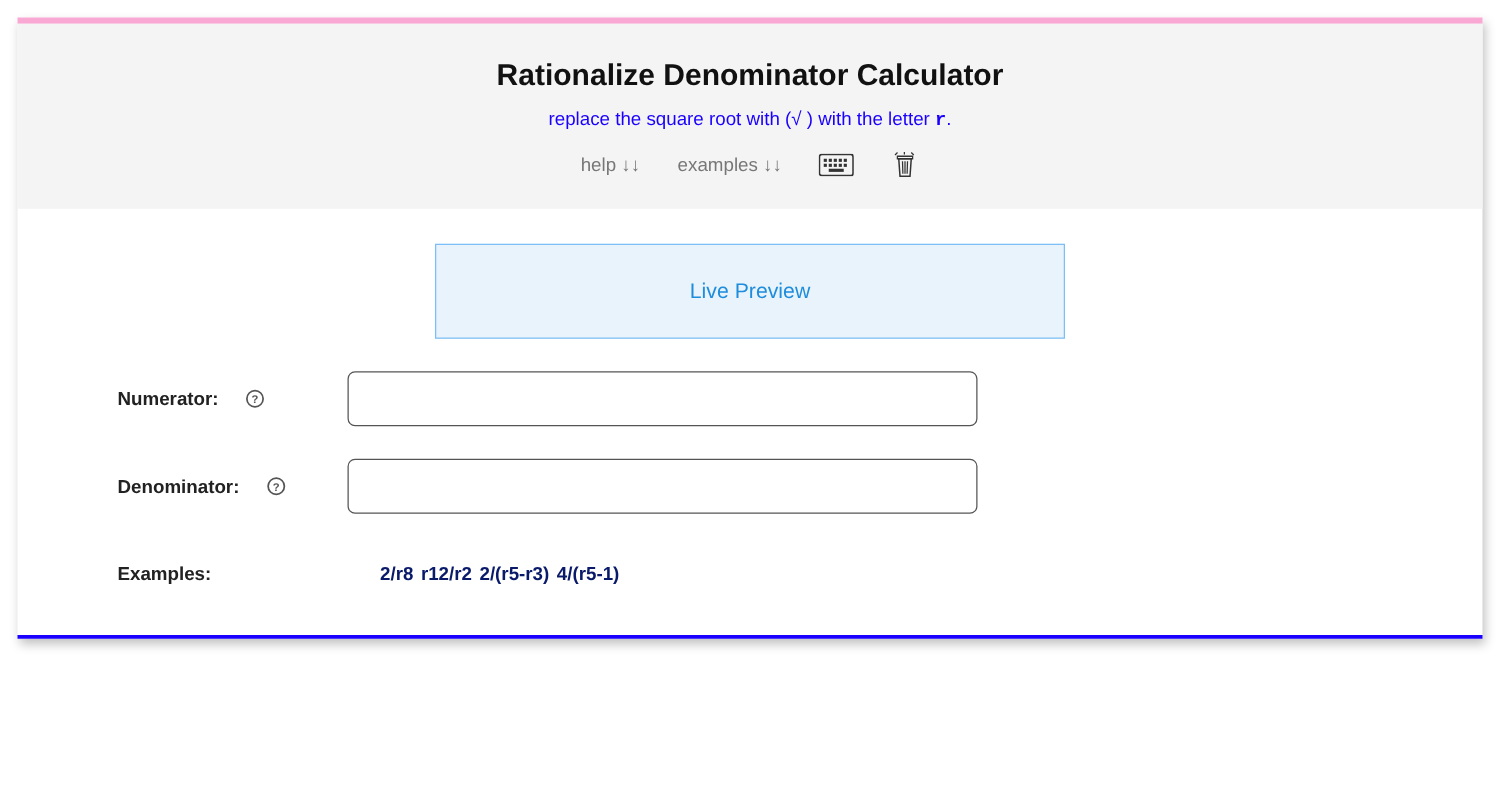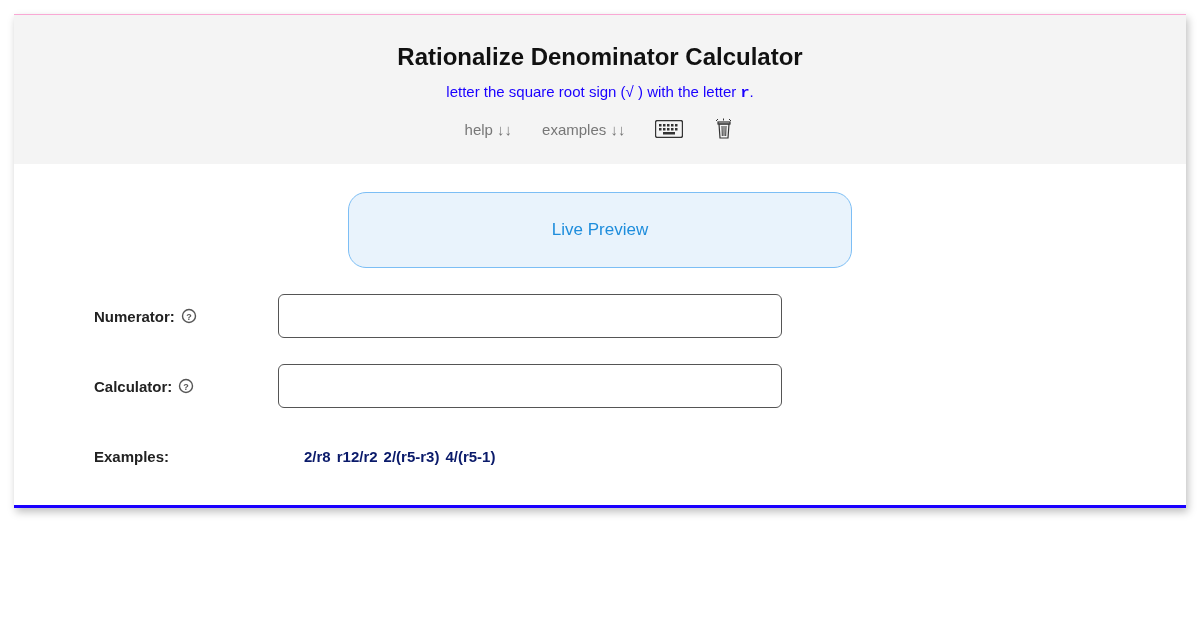--- a/index.html
+++ b/index.html
@@ -15,7 +15,7 @@
     .frame {
       width: 1172px;
       margin: 0 auto;
-      border-top: 1px solid #f9a8d4;
+      border-top: 5px solid #f9a8d4;
       border-bottom: 3px solid #1a00ff;
       box-shadow: 2px 4px 8px rgba(0,0,0,0.25);
       background: #fff;

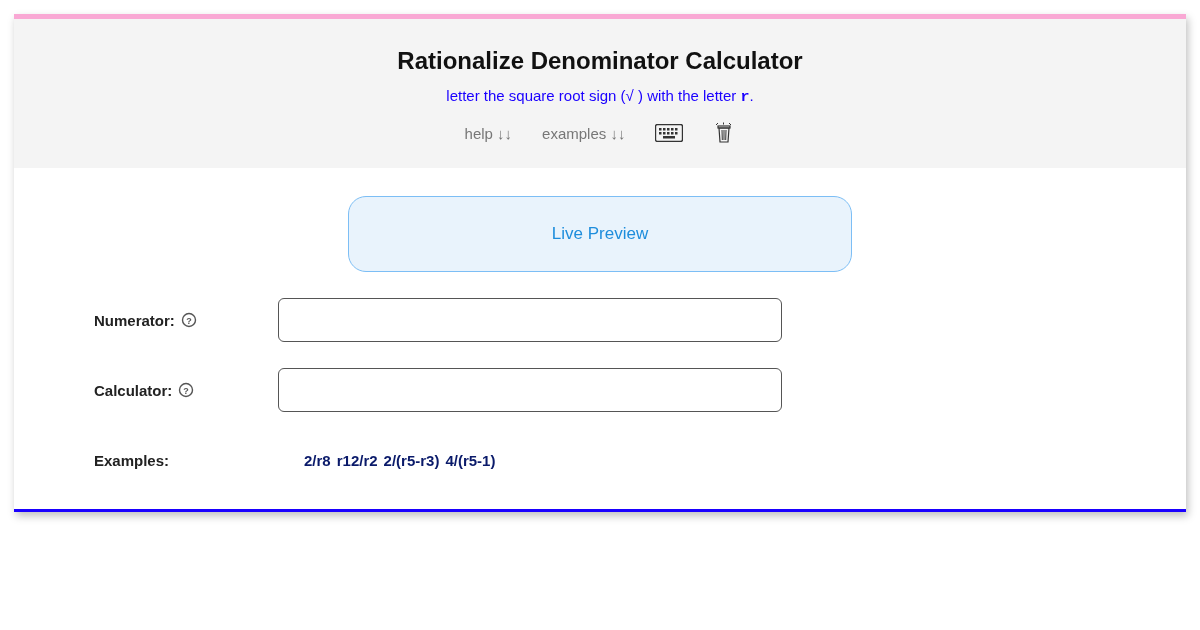--- a/index.html
+++ b/index.html
@@ -150,7 +150,7 @@
   <div class="header">
     <div class="title">Rationalize Denominator Calculator</div>
     <div class="subtitle">
-      <span>letter the square root sign (</span><span>√ </span><span>) with the letter </span><span class="mono">r</span><span>.</span>
+      <span>replace the square root with (</span><span>√ </span><span>) with the letter </span><span class="mono">r</span><span>.</span>
     </div>
     <div class="linksrow">
       <span class="textlink">help ↓↓</span>

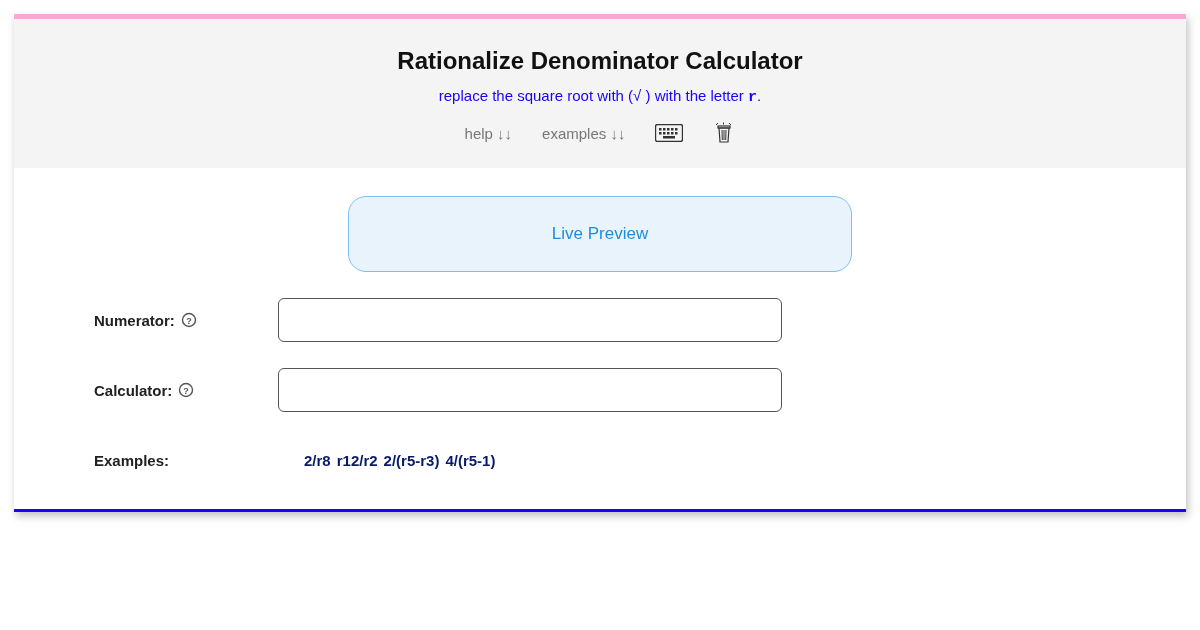--- a/index.html
+++ b/index.html
@@ -67,7 +67,7 @@
       margin: 0 auto;
       background: #e9f3fc;
       border: 1px solid #7cbef5;
-      border-radius: 18px;
+      border-radius: 0;
       height: 76px;
       display: flex;
       align-items: center;

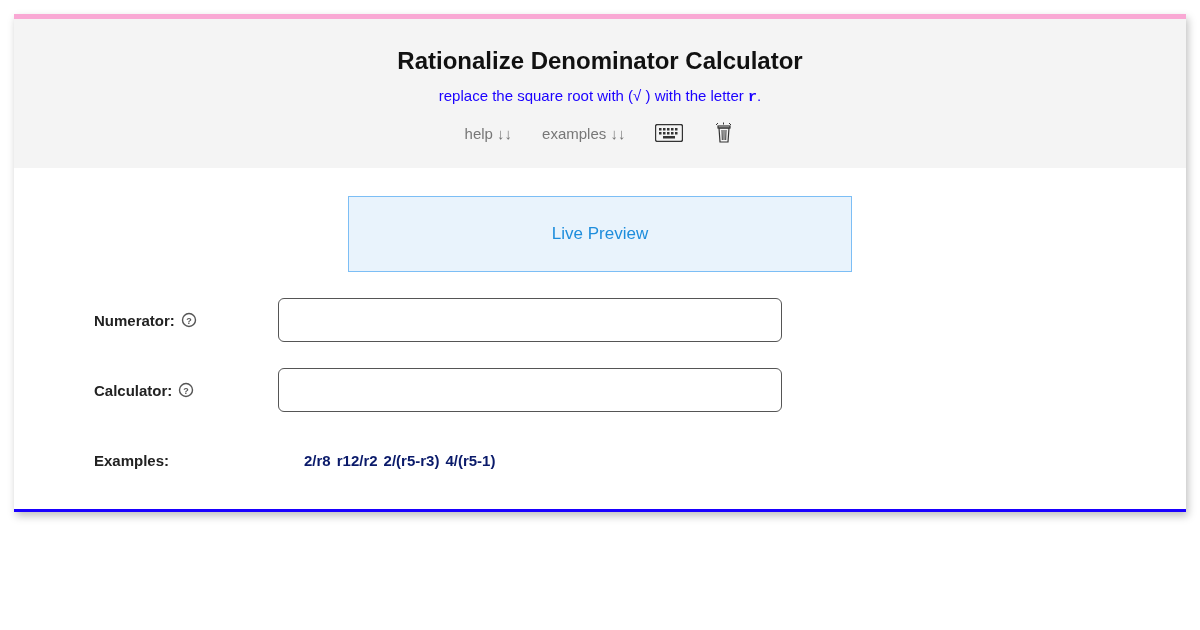--- a/index.html
+++ b/index.html
@@ -87,7 +87,7 @@
       font-size: 15px;
       display: flex;
       align-items: center;
-      gap: 6px;
+      gap: 21px;
       color: #222;
     }
     .qicon {

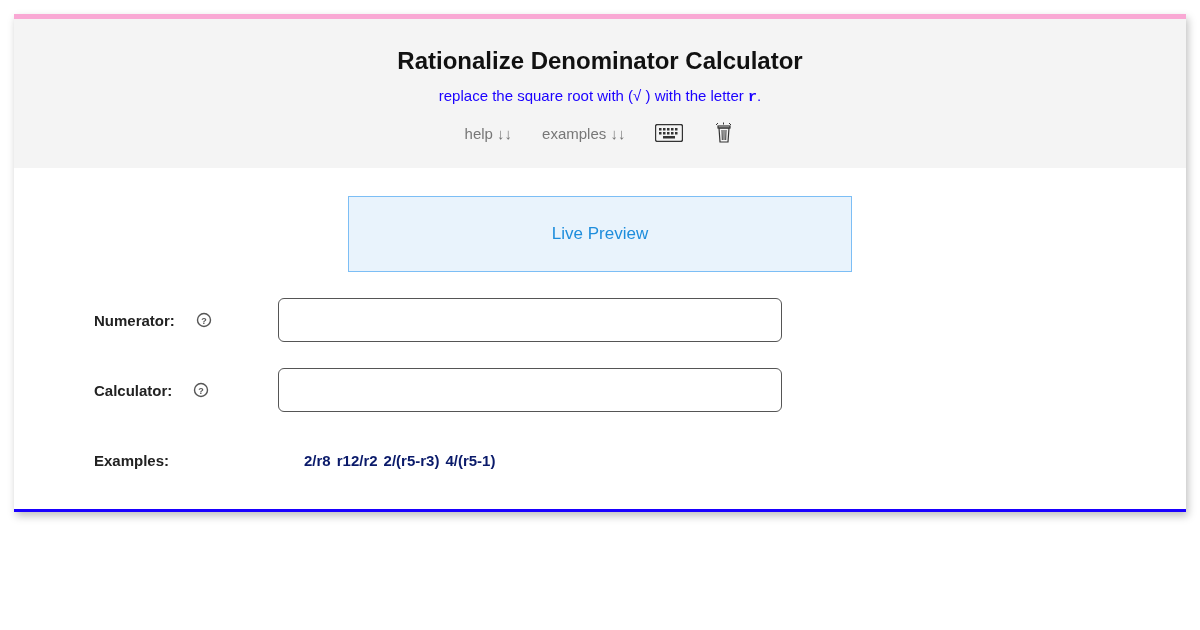--- a/index.html
+++ b/index.html
@@ -207,7 +207,7 @@
 
     <div class="row">
       <div class="label">
-        <span>Calculator:</span>
+        <span>Denominator:</span>
         <span class="qicon">
           <svg width="16" height="16" viewBox="0 0 16 16">
             <circle cx="8" cy="8" r="6.5" fill="none" stroke="#555" stroke-width="1.4"></circle>

